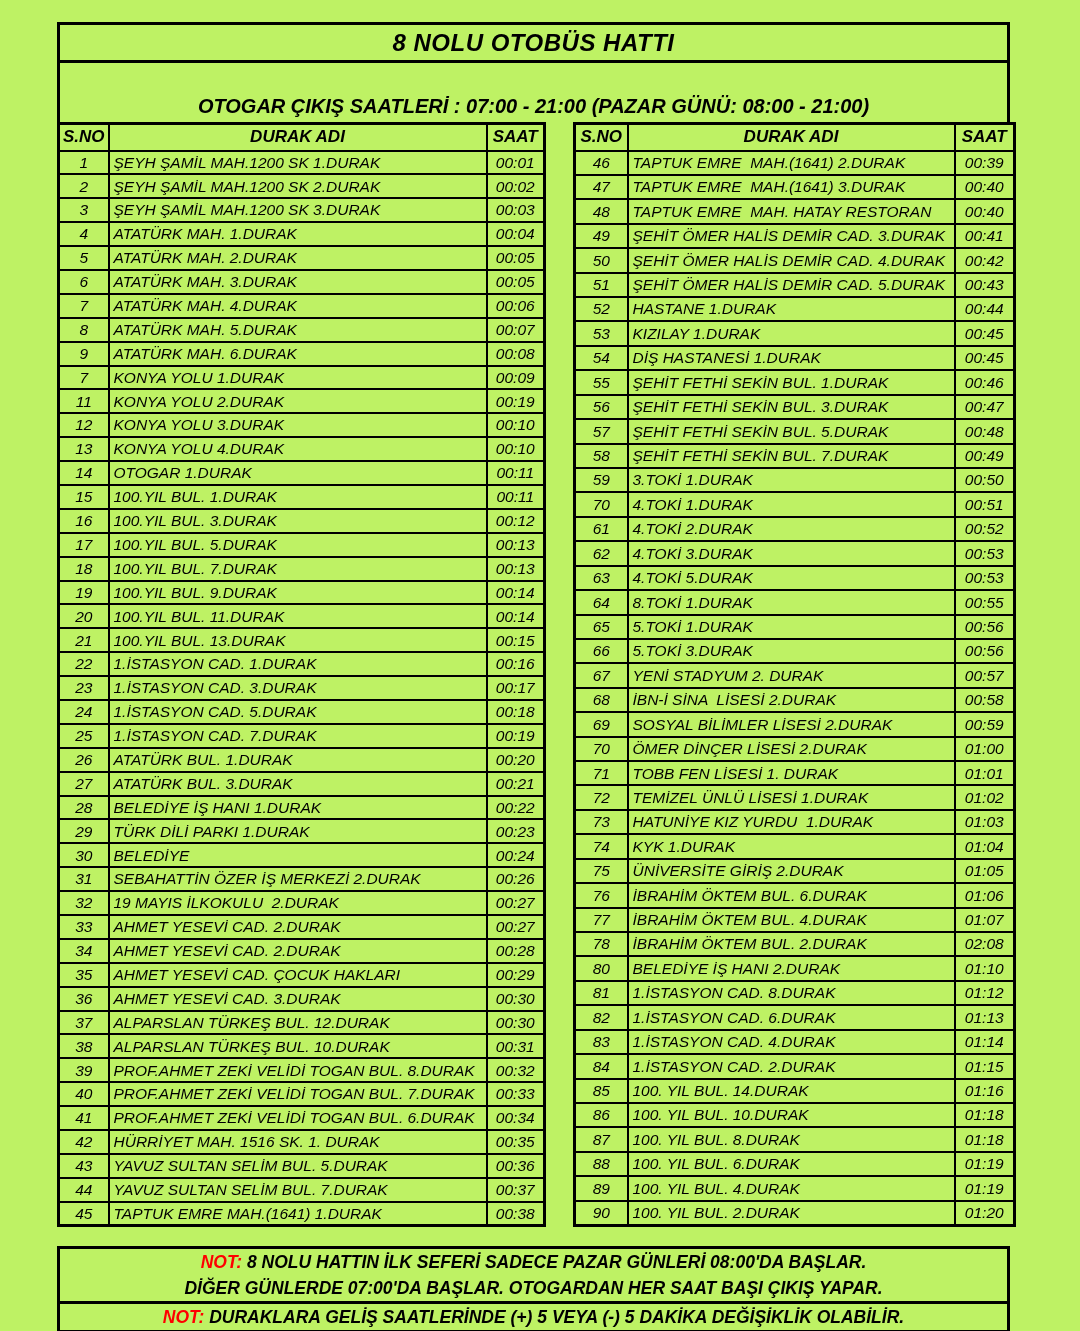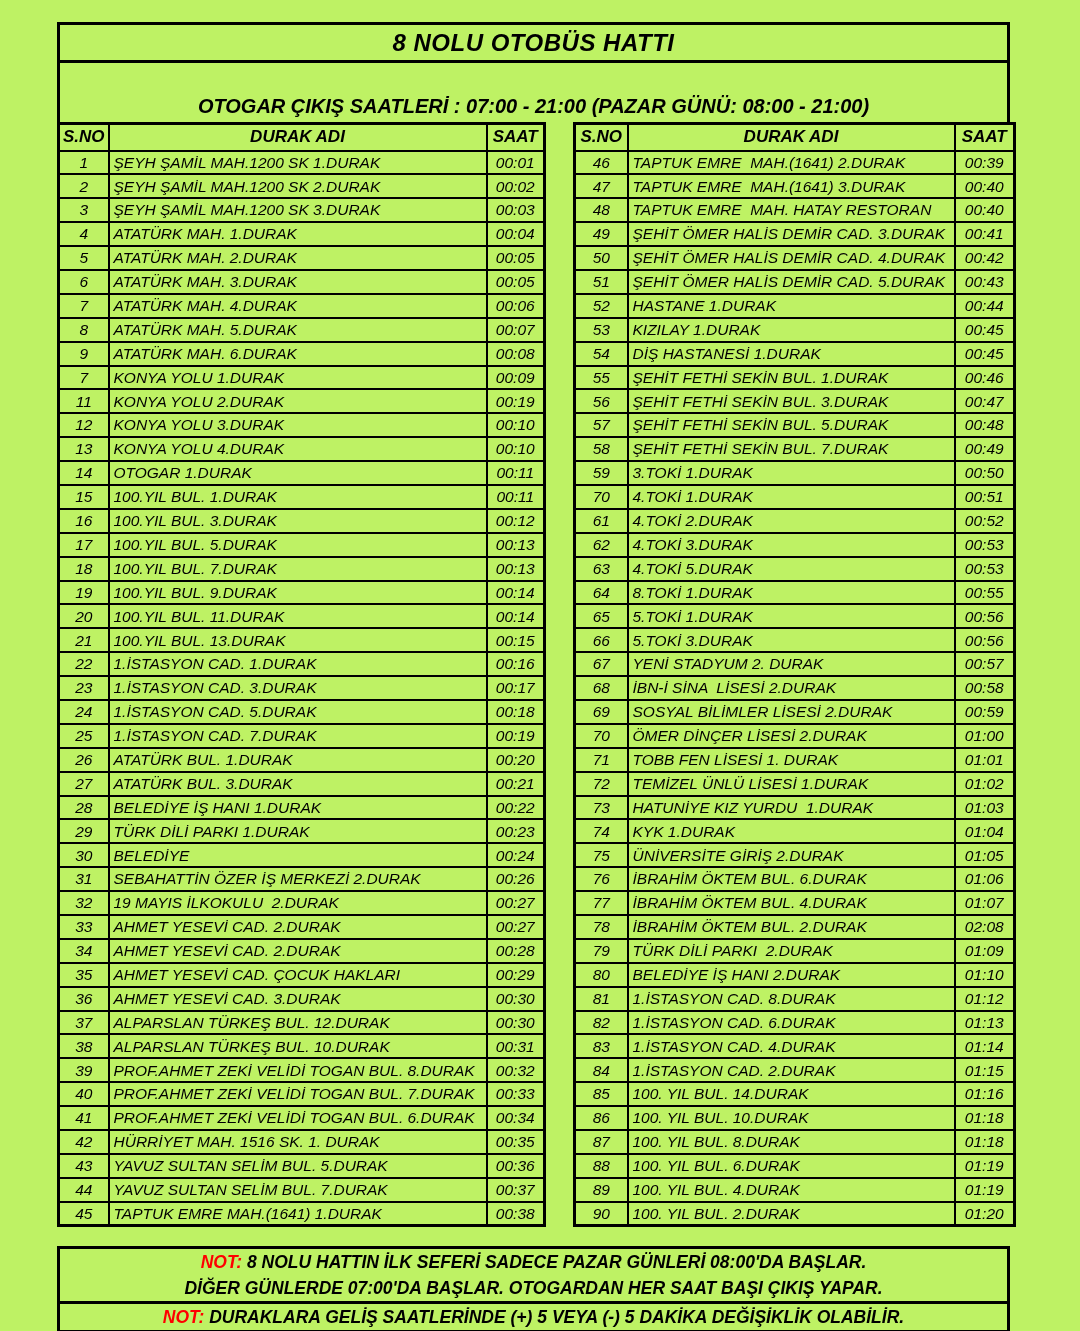--- a/index.html
+++ b/index.html
@@ -487,11 +487,6 @@
               <td class="time">02:08</td>
             </tr>
             <tr>
-              <td class="no">79</td>
-              <td class="stop">TÜRK DİLİ PARKI  2.DURAK</td>
-              <td class="time">01:09</td>
-            </tr>
-            <tr>
               <td class="no">80</td>
               <td class="stop">BELEDİYE İŞ HANI 2.DURAK</td>
               <td class="time">01:10</td>

